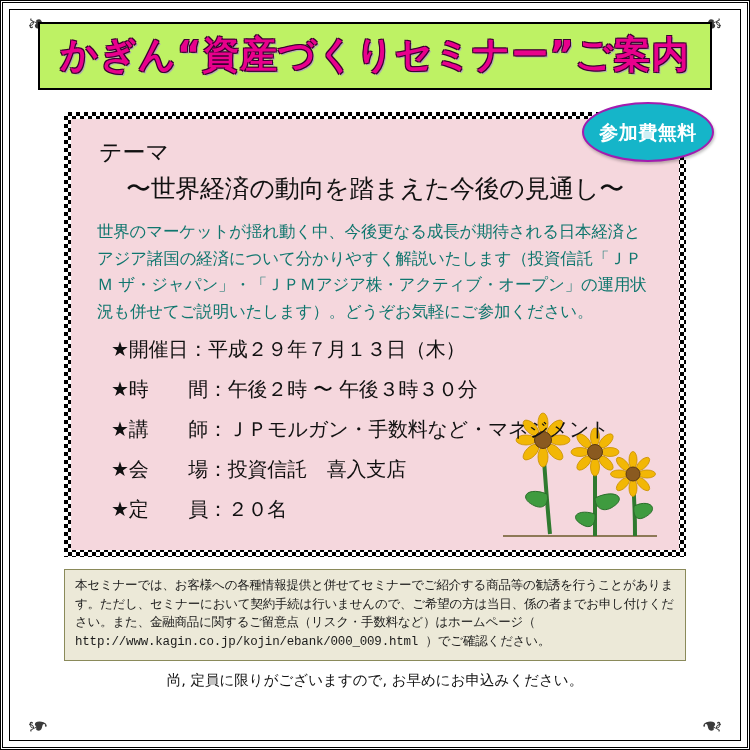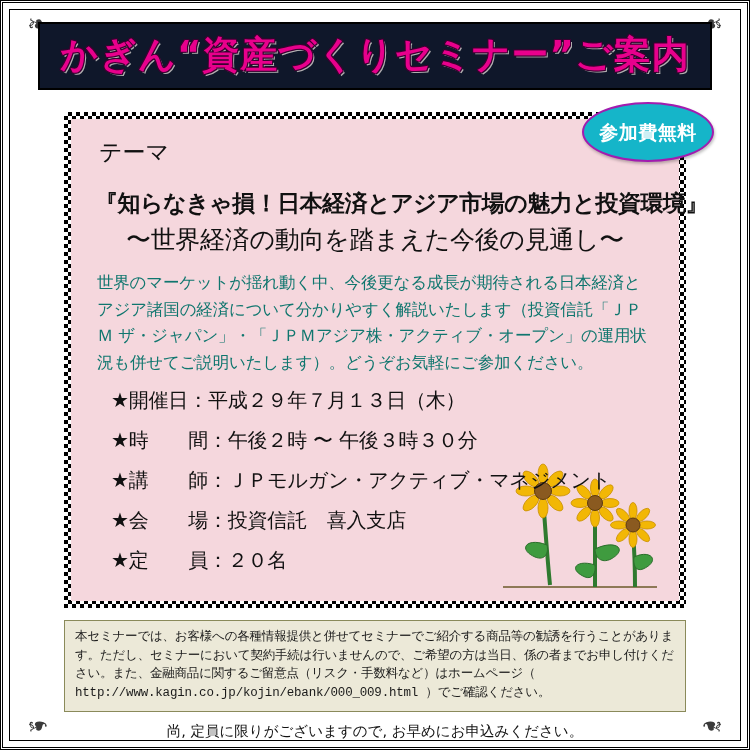--- a/index.html
+++ b/index.html
@@ -56,7 +56,7 @@
   .title-bar {
     margin: 4px 18px 0 18px;
     border: 2px solid #000000;
-    background: #0f172a;
+    background: #bef264;
     padding: 6px 4px 8px 4px;
     text-align: center;
   }

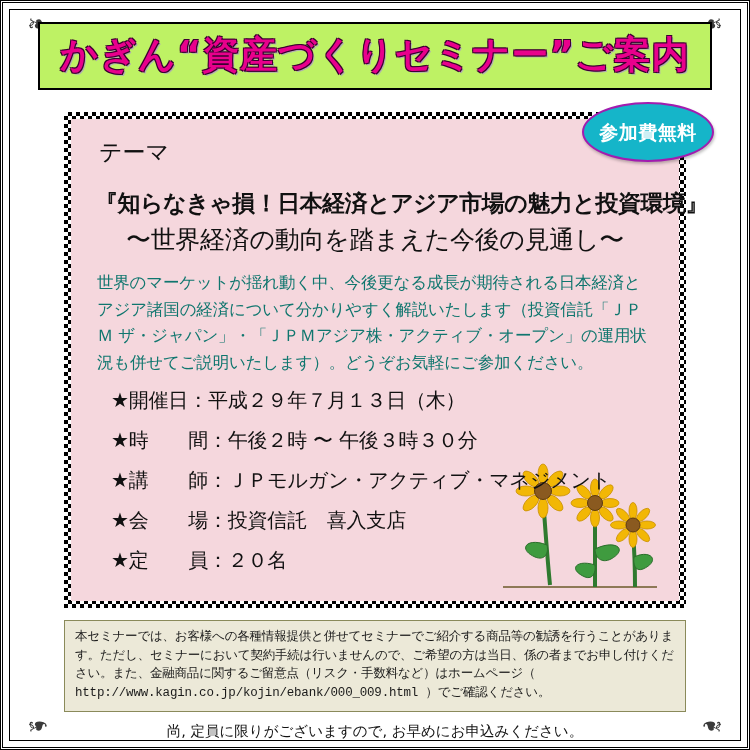--- a/index.html
+++ b/index.html
@@ -116,7 +116,7 @@
     font-family: Liberation Serif, serif;
     font-size: 23px;
     color: #111111;
-    margin: 2px 0 20px 4px;
+    margin: 2px 0 0 4px;
   }
   .theme-main {
     font-family: "DejaVu Sans", sans-serif;

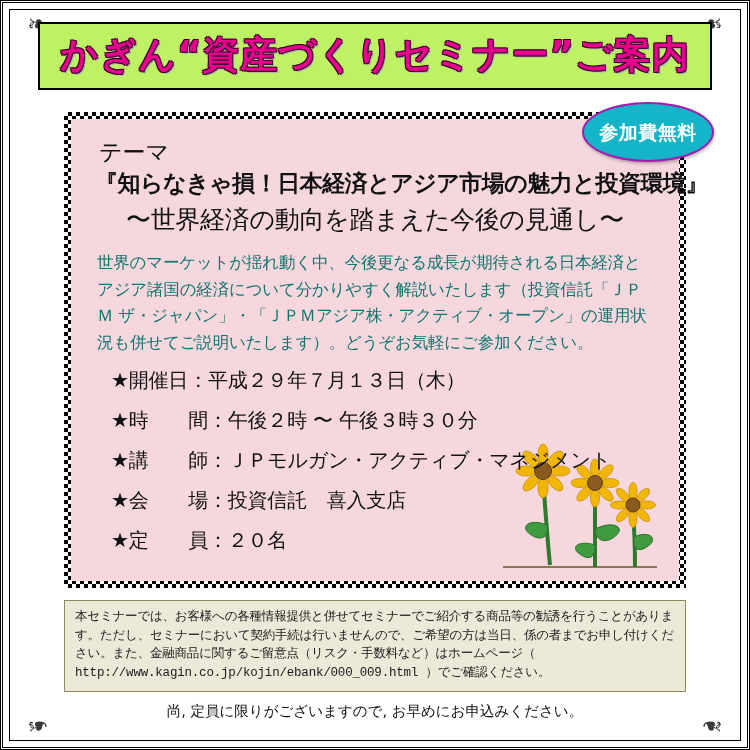--- a/index.html
+++ b/index.html
@@ -213,7 +213,6 @@
       <div class="panel">
 
         <div class="theme-label">テーマ</div>
-        <div class="theme-main">『知らなきゃ損！日本経済とアジア市場の魅力と投資環境』</div>
         <div class="theme-sub">〜世界経済の動向を踏まえた今後の見通し〜</div>
 
         <div class="body-text">世界のマーケットが揺れ動く中、今後更なる成長が期待される日本経済とアジア諸国の経済について分かりやすく解説いたします（投資信託「ＪＰＭ ザ・ジャパン」・「ＪＰＭアジア株・アクティブ・オープン」の運用状況も併せてご説明いたします）。どうぞお気軽にご参加ください。</div>

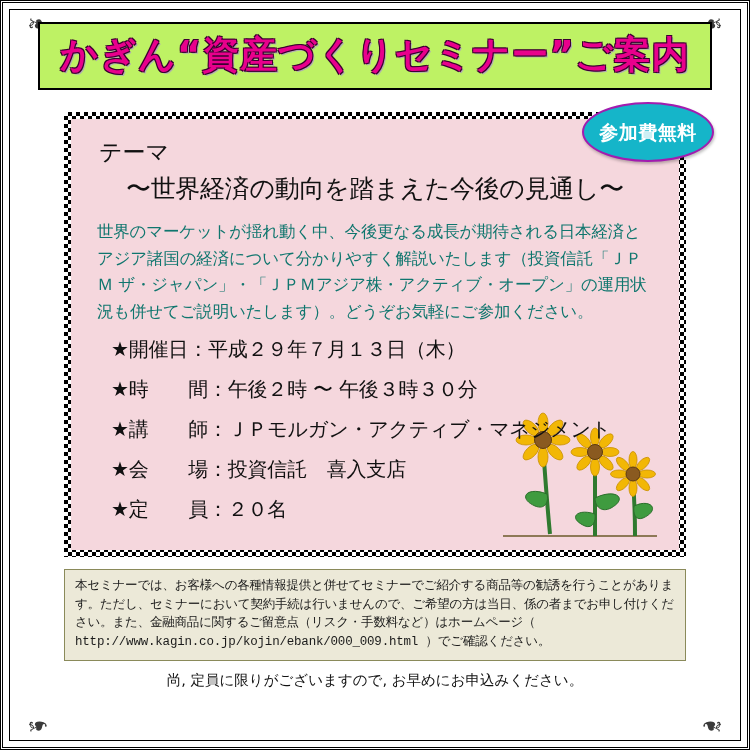--- a/index.html
+++ b/index.html
@@ -220,7 +220,7 @@
         <div class="details">
           <div class="detail-row">★開催日：平成２９年７月１３日（木）</div>
           <div class="detail-row">★時　　間：午後２時 〜 午後３時３０分</div>
-          <div class="detail-row">★講　　師：ＪＰモルガン・アクティブ・マネジメント</div>
+          <div class="detail-row">★講　　師：ＪＰモルガン・手数料など・マネジメント</div>
           <div class="detail-row">★会　　場：投資信託　喜入支店</div>
           <div class="detail-row">★定　　員：２０名</div>
         </div>

